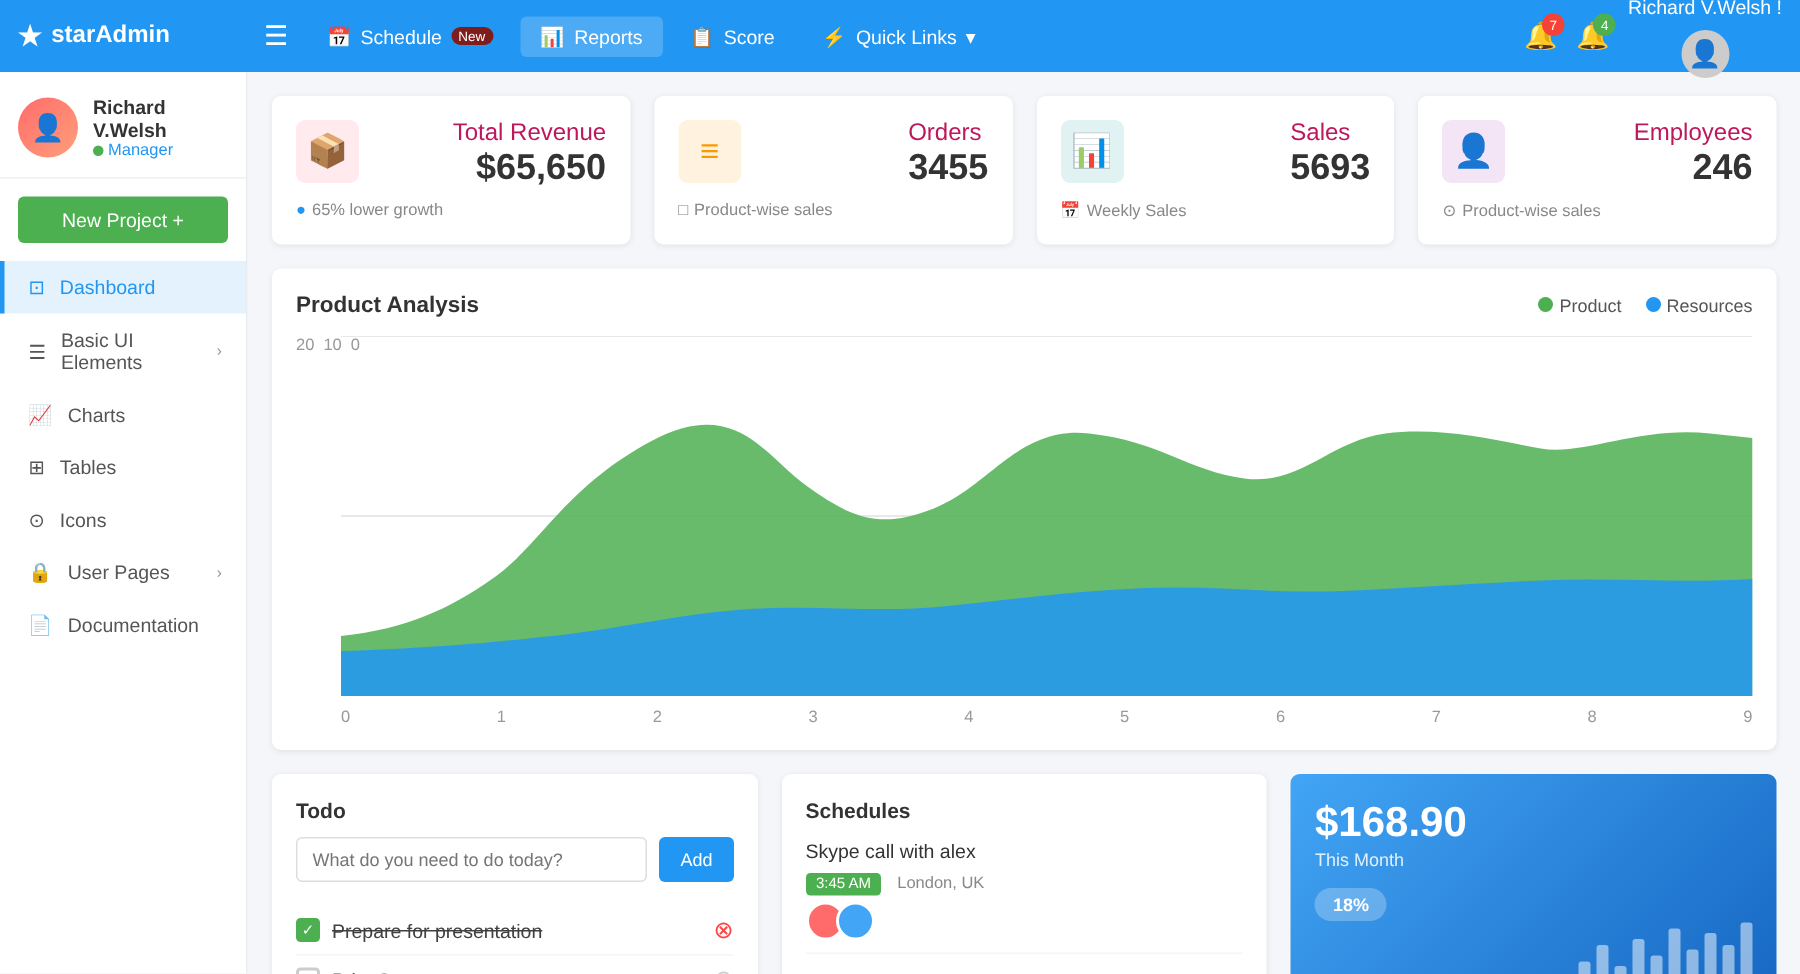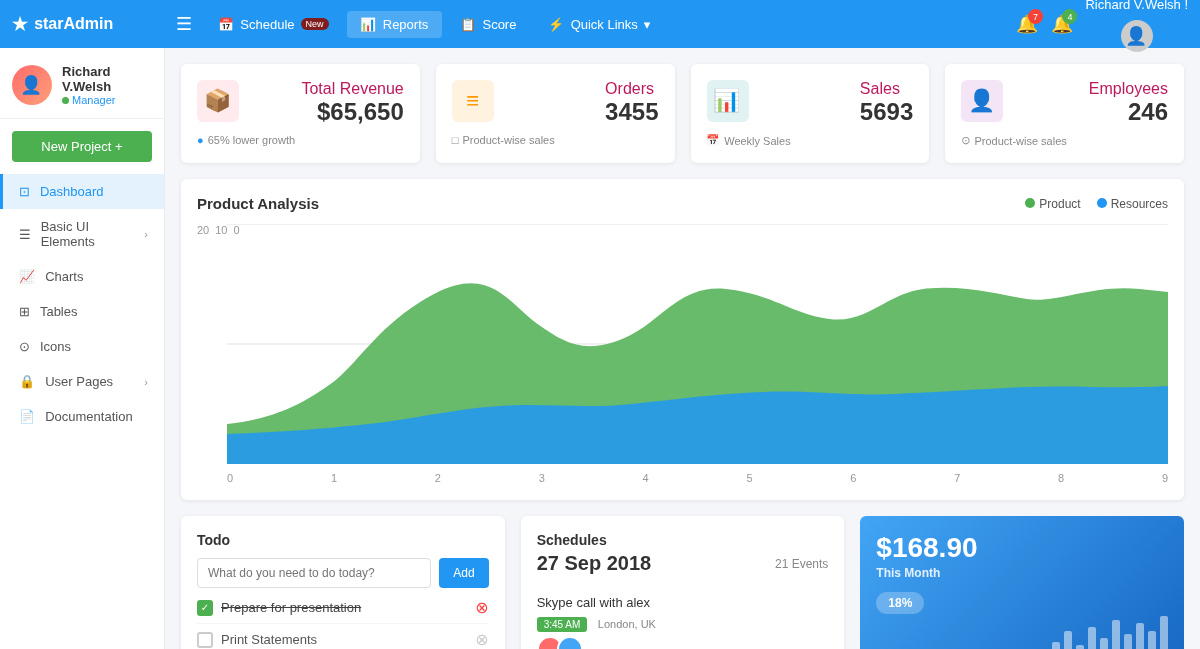--- a/index.html
+++ b/index.html
@@ -127,7 +127,7 @@
     .bottom-row { display: grid; grid-template-columns: 1fr 1fr 1fr; gap: 16px; }
     .todo-card { background: white; border-radius: 6px; box-shadow: 0 1px 4px rgba(0,0,0,0.08); padding: 16px; }
     .todo-title { font-size: 14px; font-weight: 600; color: #333; margin-bottom: 10px; }
-    .todo-input-row { display: flex; gap: 8px; margin-bottom: 4px; justify-content: center; }
+    .todo-input-row { display: flex; gap: 8px; margin-bottom: 16px; justify-content: center; }
     .todo-input { flex: 1; border: 1px solid #ddd; border-radius: 4px; padding: 7px 10px; font-size: 12px; color: #999; }
     .todo-add-btn { background: #2196f3; color: white; border: none; border-radius: 4px; padding: 7px 14px; font-size: 12px; cursor: pointer; }
     .todo-item { display: flex; align-items: center; justify-content: space-between; padding: 6px 0; border-bottom: 1px solid #f5f5f5; }

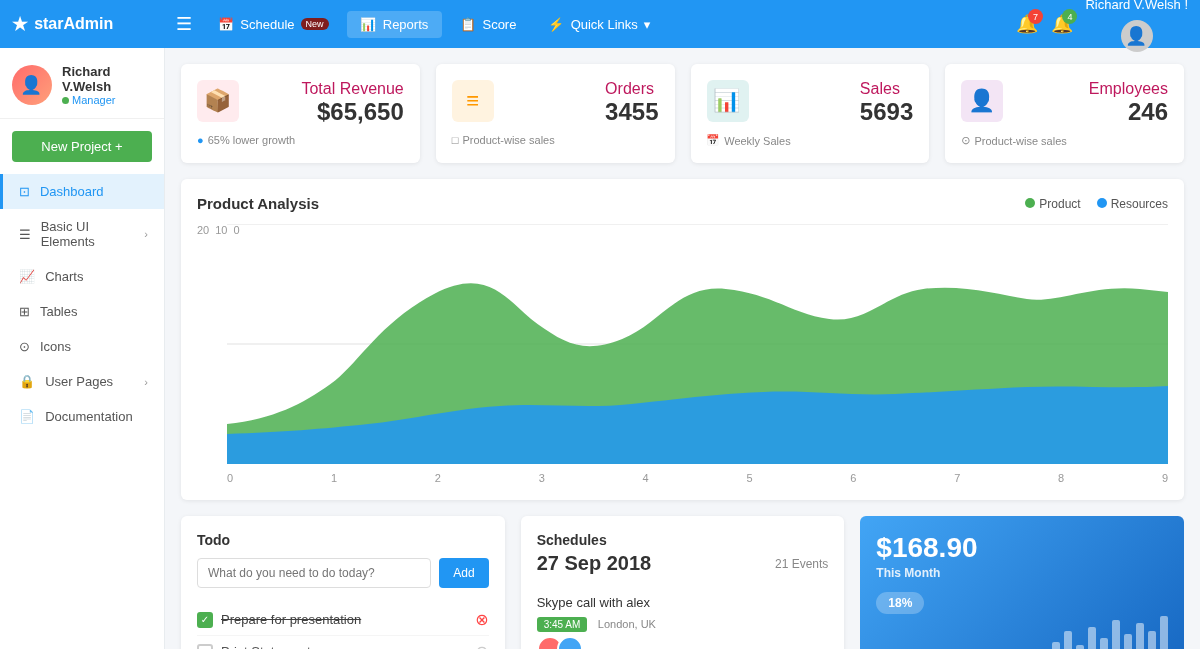--- a/index.html
+++ b/index.html
@@ -406,10 +406,6 @@
 
       <div class="schedules-card">
         <div class="schedules-title">Schedules</div>
-        <div class="schedules-date-row">
-          <span class="schedules-date">27 Sep 2018</span>
-          <span class="schedules-events">21 Events</span>
-        </div>
         <div class="schedule-item">
           <div class="schedule-item-title">Skype call with alex</div>
           <div>

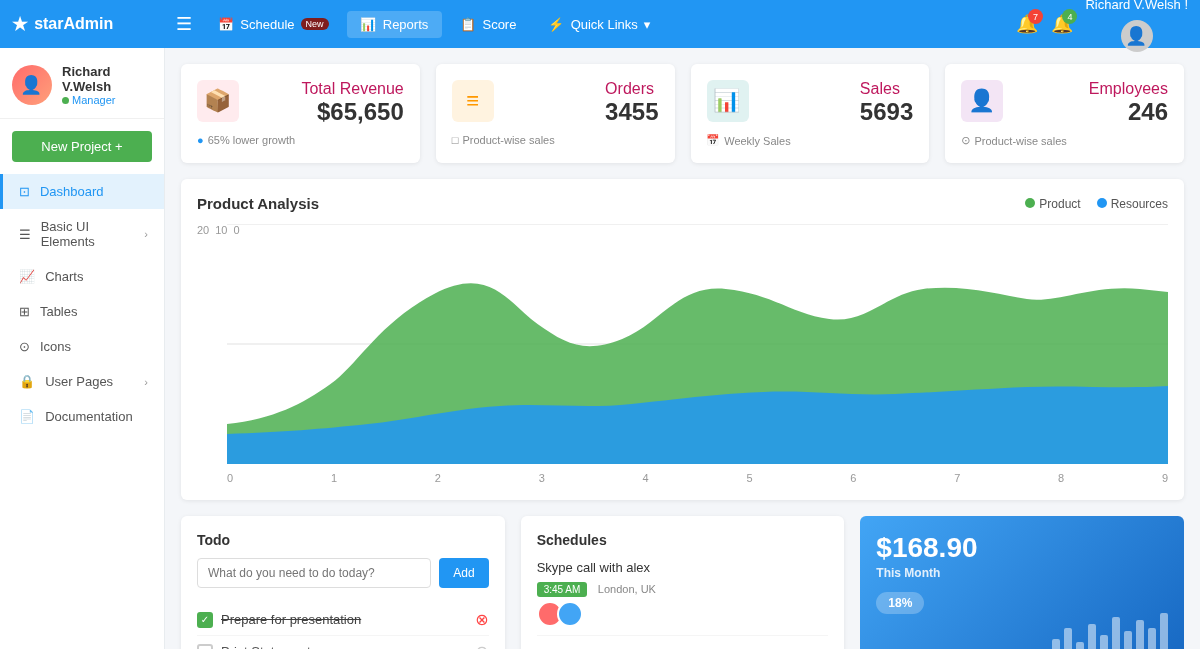--- a/index.html
+++ b/index.html
@@ -163,7 +163,7 @@
       overflow: hidden;
     }
     .revenue-amount { font-size: 28px; font-weight: 700; margin-bottom: 2px; }
-    .revenue-label { font-size: 12px; opacity: 0.85; margin-bottom: 12px; font-weight: bold; }
+    .revenue-label { font-size: 12px; opacity: 0.85; margin-bottom: 12px; }
     .revenue-badge { background: rgba(255,255,255,0.25); border-radius: 20px; padding: 4px 12px; font-size: 12px; font-weight: 600; display: inline-block; }
     .revenue-bars { position: absolute; bottom: 16px; right: 16px; display: flex; align-items: flex-end; gap: 4px; height: 60px; }
     .revenue-bar { width: 8px; background: rgba(255,255,255,0.5); border-radius: 2px 2px 0 0; }

